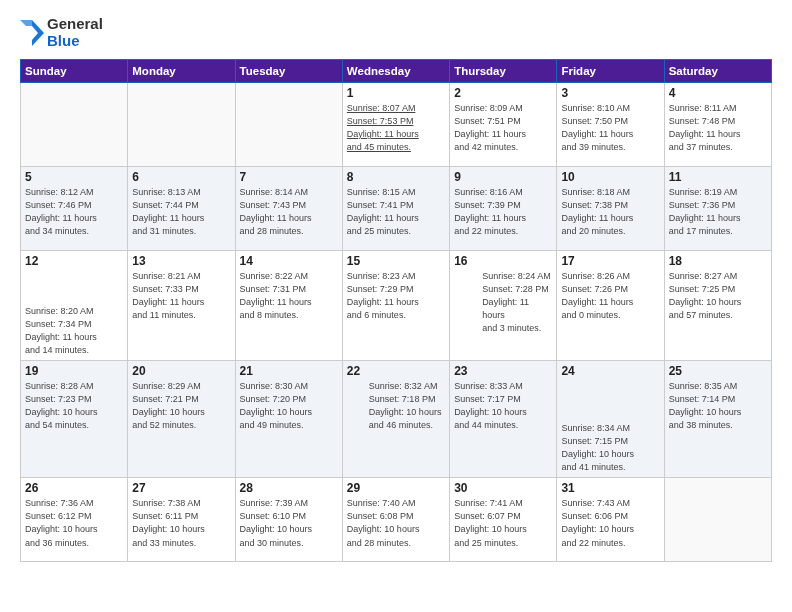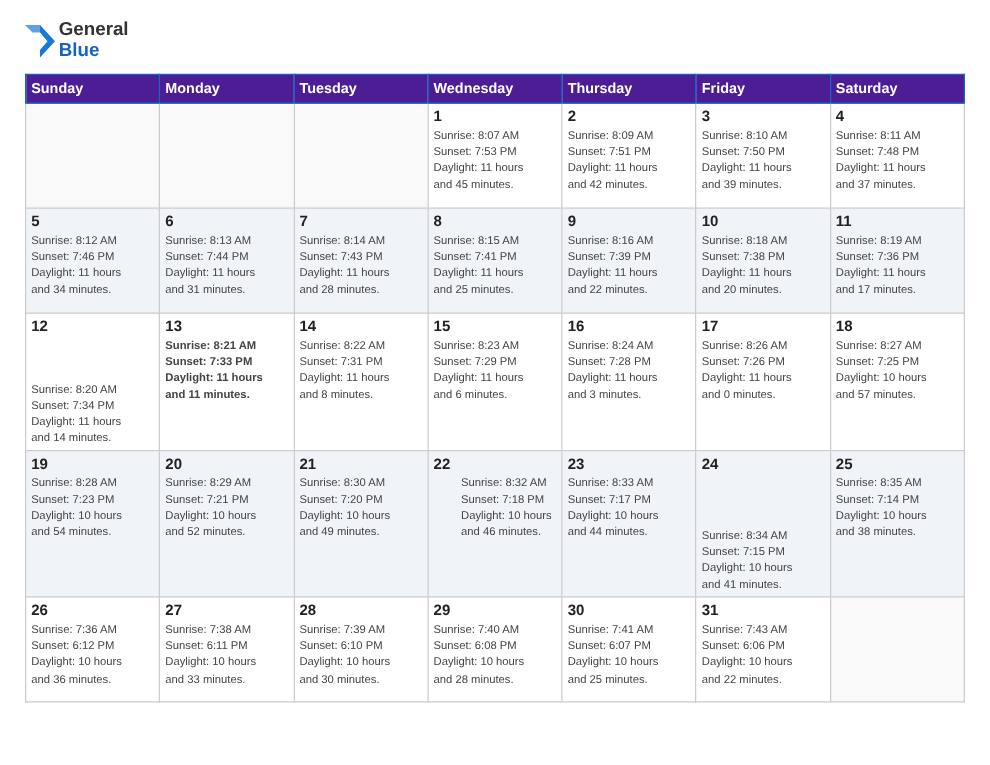--- a/index.html
+++ b/index.html
@@ -125,7 +125,7 @@
           <td class="empty"></td>
           <td>
             <div class="day-num">1</div>
-            <div class="day-info" style="white-space: pre-line;">Sunrise: 8:07 AM
+            <div class="day-info" style="white-space: pre-line; text-decoration: underline;">Sunrise: 8:07 AM
 Sunset: 7:53 PM
 Daylight: 11 hours
 and 45 minutes.</div>

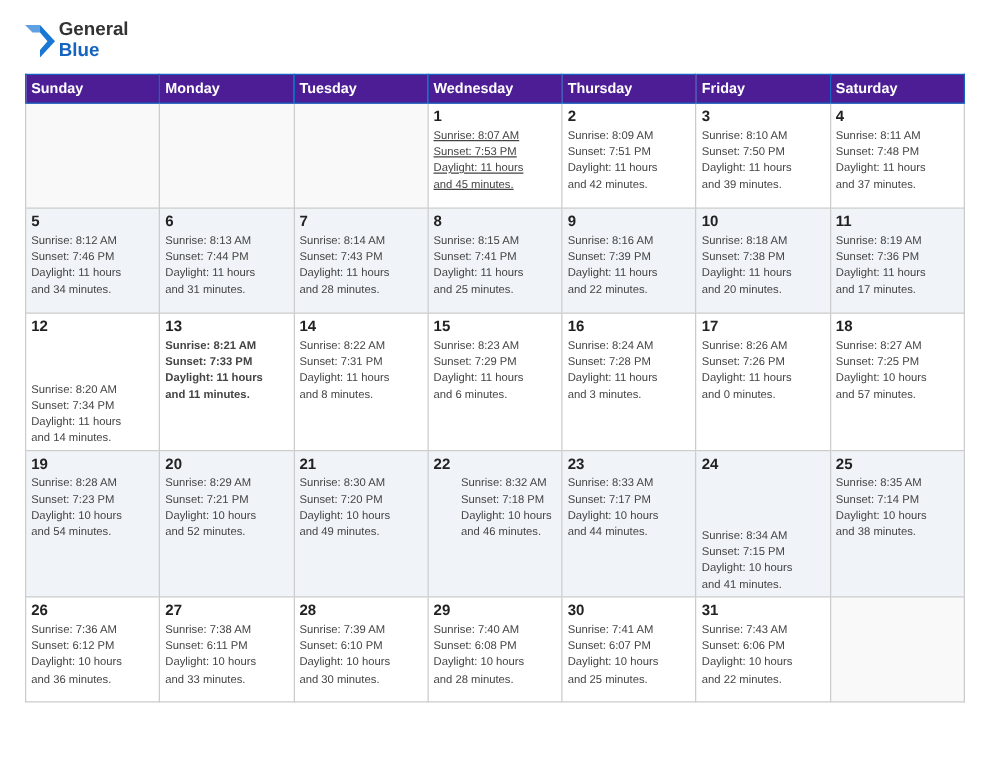--- a/index.html
+++ b/index.html
@@ -213,7 +213,7 @@
           </td>
           <td>
             <div class="day-num">13</div>
-            <div class="day-info" style="white-space: pre-line; font-weight: bold;">Sunrise: 8:21 AM
+            <div class="day-info" style="white-space: pre-line;">Sunrise: 8:21 AM
 Sunset: 7:33 PM
 Daylight: 11 hours
 and 11 minutes.</div>

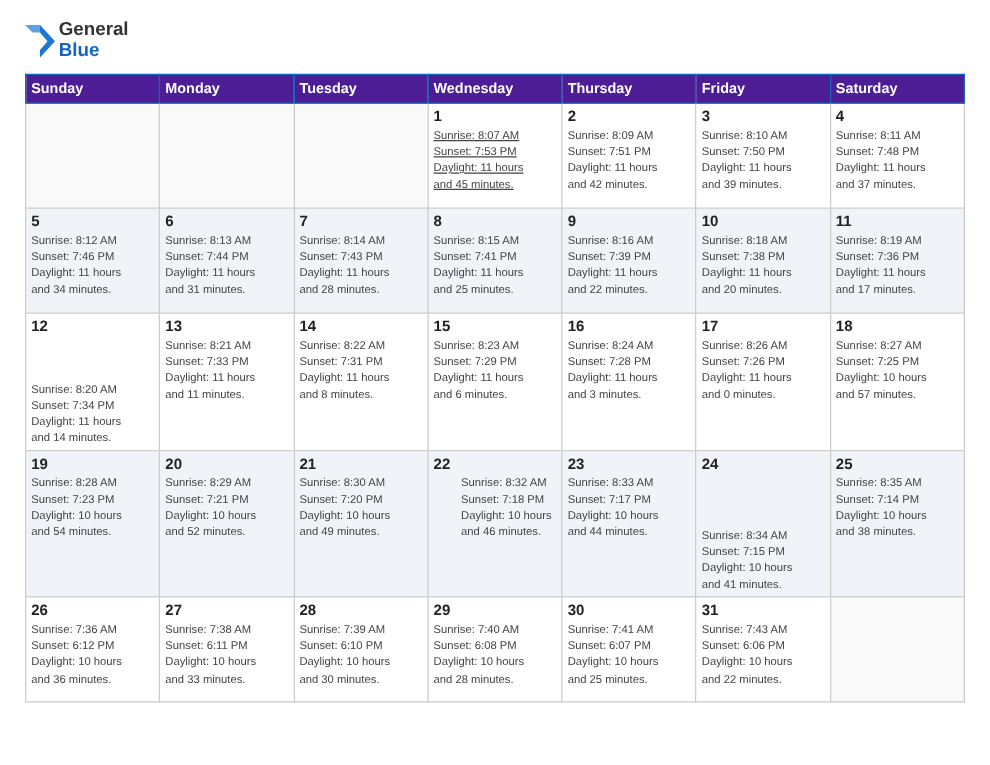--- a/index.html
+++ b/index.html
@@ -234,7 +234,7 @@
           </td>
           <td>
             <div class="day-num">16</div>
-            <div class="day-info" style="white-space: pre-line;">Sunrise: 8:24 AM
+            <div class="day-info" style="white-space: pre-line; margin-left: 28px;">Sunrise: 8:24 AM
 Sunset: 7:28 PM
 Daylight: 11 hours
 and 3 minutes.</div>

